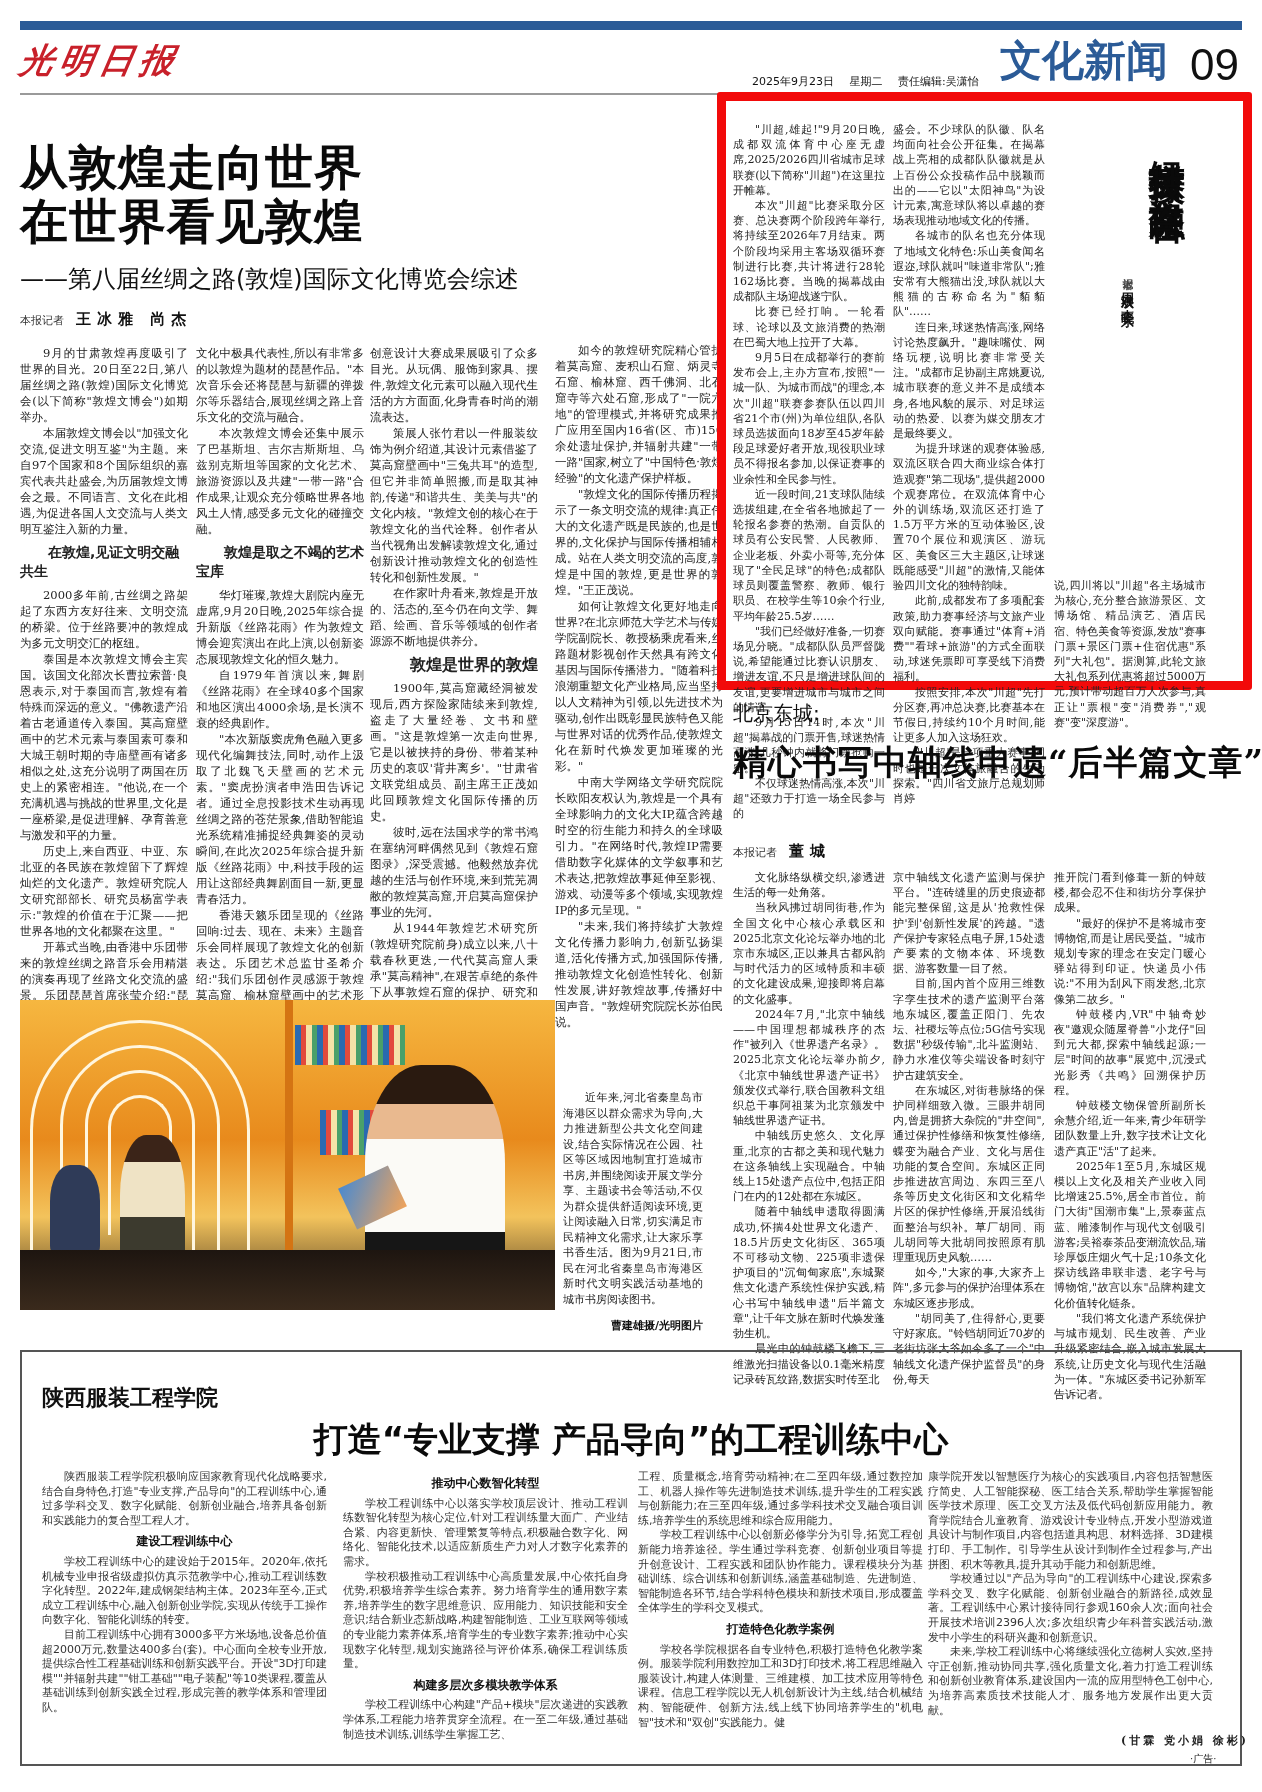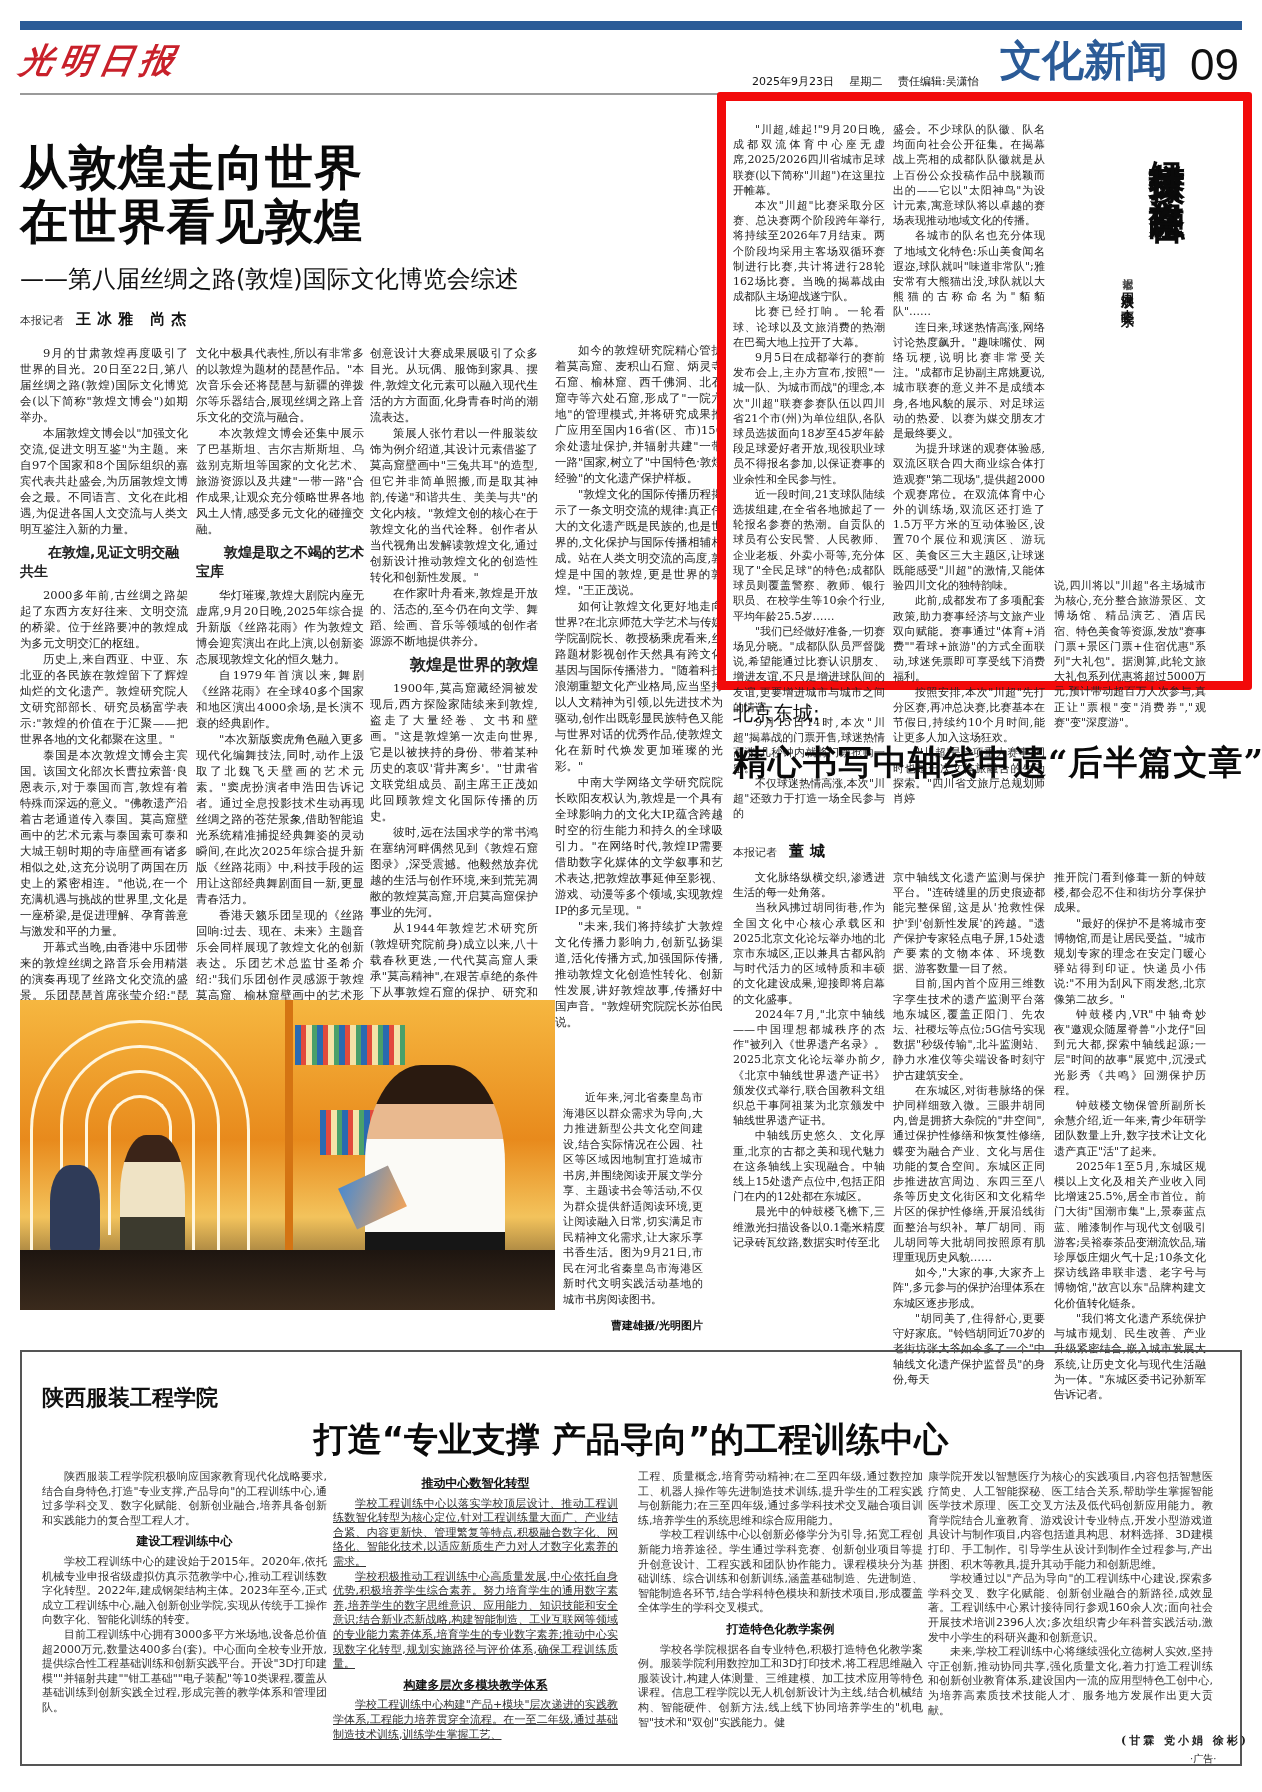--- a/index.html
+++ b/index.html
@@ -105,8 +105,8 @@
   <p>本届敦煌文博会以"加强文化交流,促进文明互鉴"为主题。来自97个国家和8个国际组织的嘉宾代表共赴盛会,为历届敦煌文博会之最。不同语言、文化在此相遇,为促进各国人文交流与人类文明互鉴注入新的力量。</p>
   <h4>在敦煌,见证文明交融共生</h4>
   <p>2000多年前,古丝绸之路架起了东西方友好往来、文明交流的桥梁。位于丝路要冲的敦煌成为多元文明交汇的枢纽。</p>
+  <p>泰国是本次敦煌文博会主宾国。该国文化部次长曹拉索普·良恩表示,对于泰国而言,敦煌有着特殊而深远的意义。"佛教遗产沿着古老通道传入泰国。莫高窟壁画中的艺术元素与泰国素可泰和大城王朝时期的寺庙壁画有诸多相似之处,这充分说明了两国在历史上的紧密相连。"他说,在一个充满机遇与挑战的世界里,文化是一座桥梁,是促进理解、孕育善意与激发和平的力量。</p>
   <p>历史上,来自西亚、中亚、东北亚的各民族在敦煌留下了辉煌灿烂的文化遗产。敦煌研究院人文研究部部长、研究员杨富学表示:"敦煌的价值在于汇聚——把世界各地的文化都聚在这里。"</p>
-  <p>泰国是本次敦煌文博会主宾国。该国文化部次长曹拉索普·良恩表示,对于泰国而言,敦煌有着特殊而深远的意义。"佛教遗产沿着古老通道传入泰国。莫高窟壁画中的艺术元素与泰国素可泰和大城王朝时期的寺庙壁画有诸多相似之处,这充分说明了两国在历史上的紧密相连。"他说,在一个充满机遇与挑战的世界里,文化是一座桥梁,是促进理解、孕育善意与激发和平的力量。</p>
   <p>开幕式当晚,由香港中乐团带来的敦煌丝绸之路音乐会用精湛的演奏再现了丝路文化交流的盛景。乐团琵琶首席张莹介绍:"琵琶最早是沿着丝绸之路传入内地的,与本土弹拨乐器融合后形成现在的形制。也正因为琵琶在敦煌</p>
 </div>
 <div class="col dh-col2">

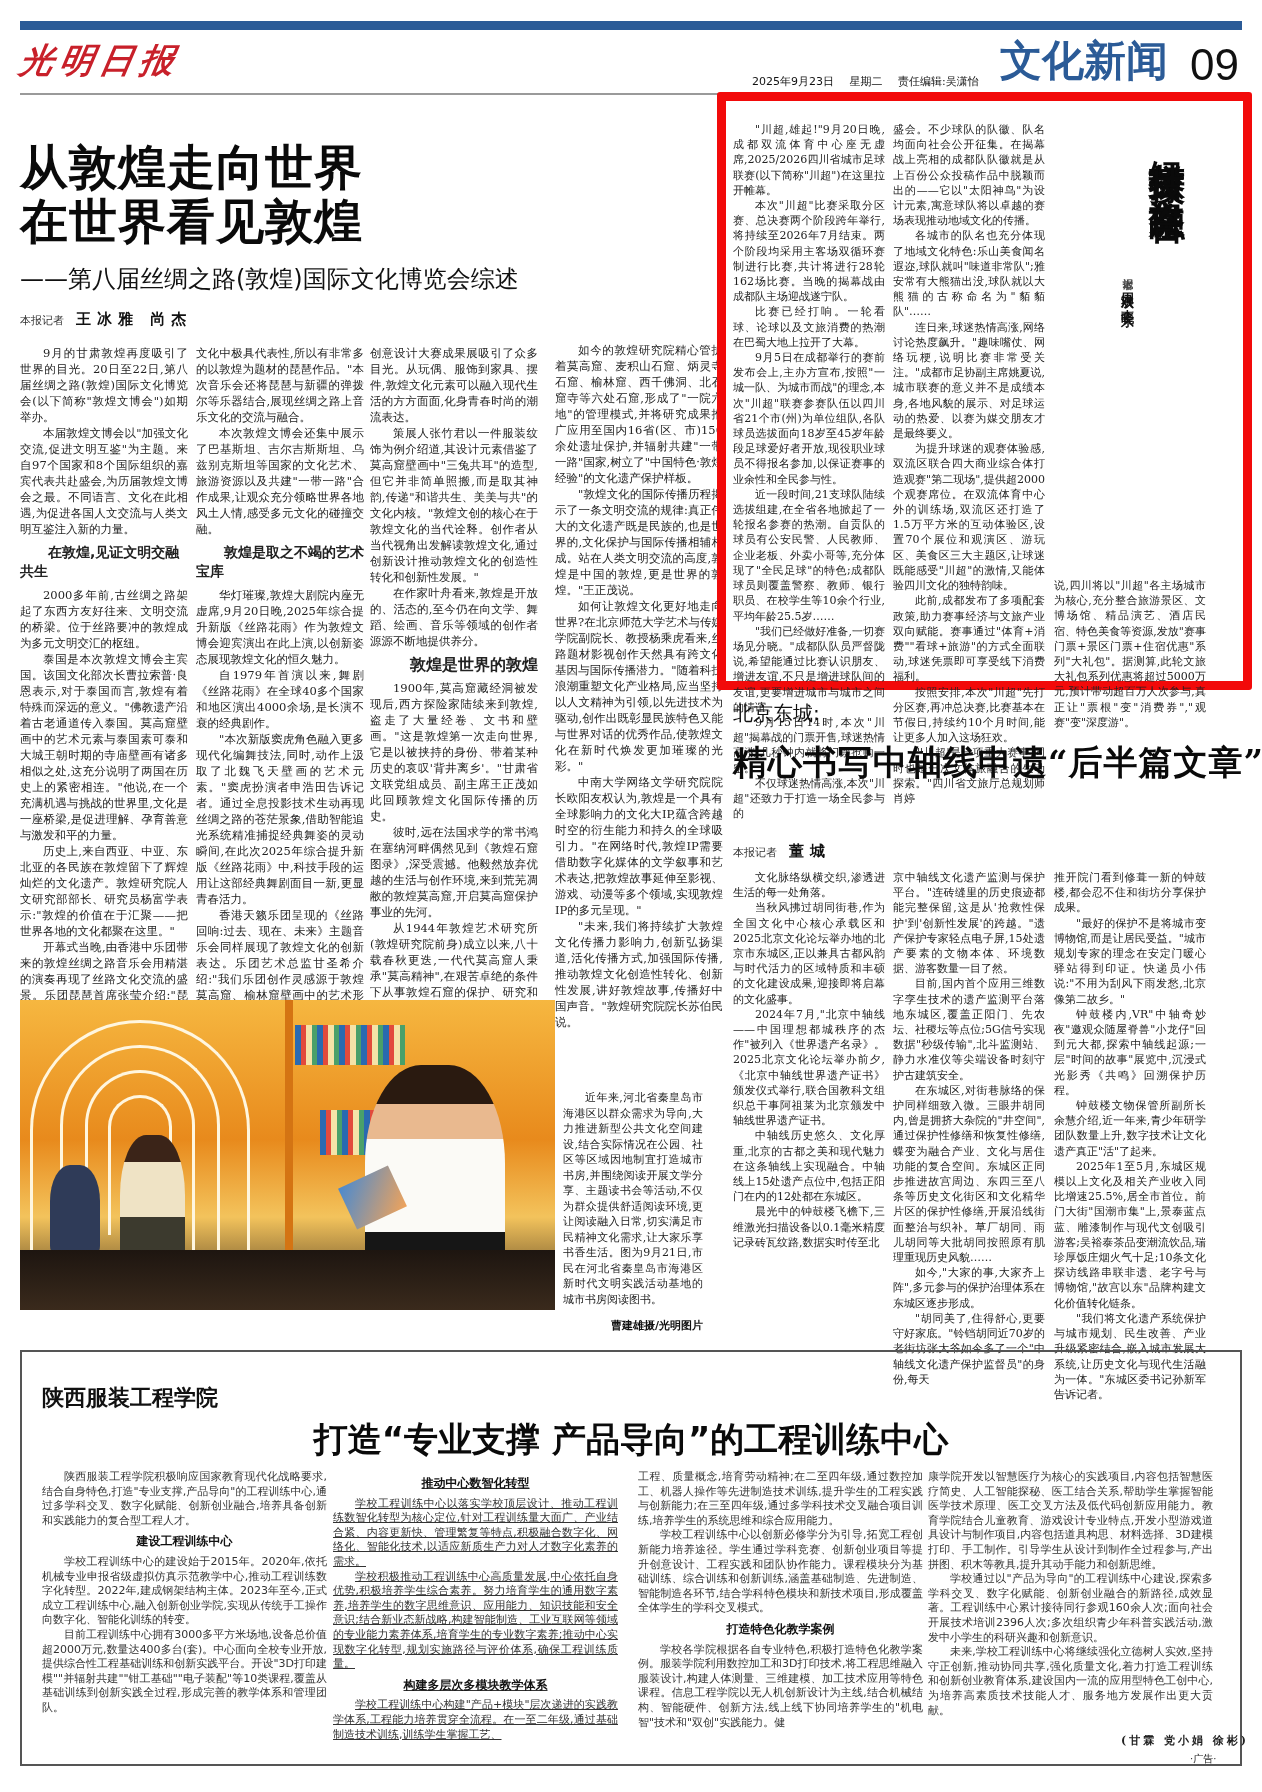--- a/index.html
+++ b/index.html
@@ -178,6 +178,7 @@
   <p>当秋风拂过胡同街巷,作为全国文化中心核心承载区和2025北京文化论坛举办地的北京市东城区,正以兼具古都风韵与时代活力的区域特质和丰硕的文化建设成果,迎接即将启幕的文化盛事。</p>
   <p>2024年7月,"北京中轴线——中国理想都城秩序的杰作"被列入《世界遗产名录》。2025北京文化论坛举办前夕,《北京中轴线世界遗产证书》颁发仪式举行,联合国教科文组织总干事阿祖莱为北京颁发中轴线世界遗产证书。</p>
   <p>中轴线历史悠久、文化厚重,北京的古都之美和现代魅力在这条轴线上实现融合。中轴线上15处遗产点位中,包括正阳门在内的12处都在东城区。</p>
+  <p>随着中轴线申遗取得圆满成功,怀揣4处世界文化遗产、18.5片历史文化街区、365项不可移动文物、225项非遗保护项目的"沉甸甸家底",东城聚焦文化遗产系统性保护实践,精心书写中轴线申遗"后半篇文章",让千年文脉在新时代焕发蓬勃生机。</p>
   <p>晨光中的钟鼓楼飞檐下,三维激光扫描设备以0.1毫米精度记录砖瓦纹路,数据实时传至北</p>
 </div>
 <div class="col bj-col2">

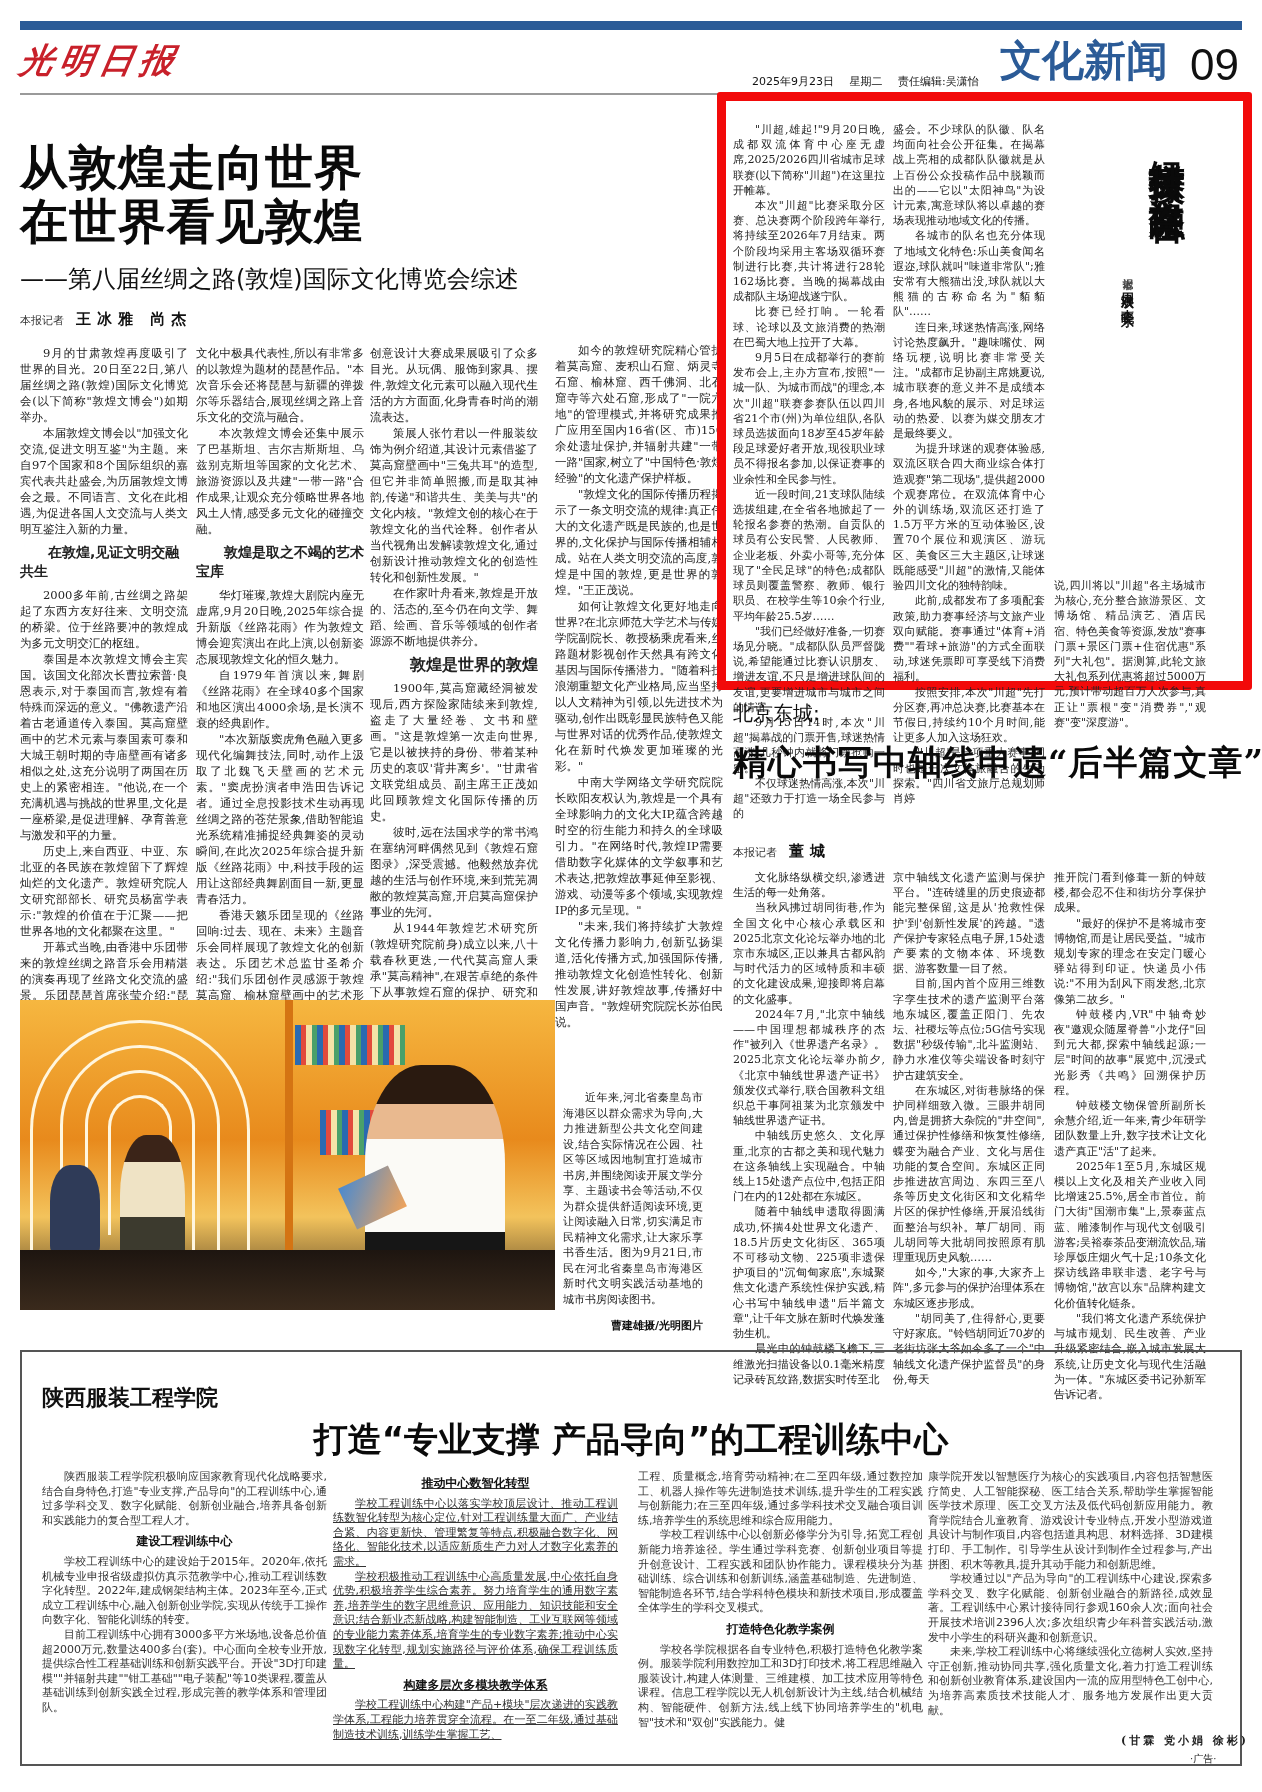--- a/index.html
+++ b/index.html
@@ -71,7 +71,7 @@
   .ad-col p { text-indent: 2em; }
   .ad-col h4 { text-align: center; font-size: 12px; font-weight: bold; margin: 6px 0; color: #111; }
   .ad-col1 { left: 42px; top: 1470px; width: 285px; }
-  .ad-col2 { left: 333px; top: 1470px; width: 285px; text-decoration: underline; }
+  .ad-col2 { left: 343px; top: 1470px; width: 285px; }
   .ad-col3 { left: 638px; top: 1470px; width: 285px; }
   .ad-col4 { left: 928px; top: 1470px; width: 285px; }
   .ad-sign { left: 964px; top: 1733px; width: 285px; text-align: right; font-family: "DejaVu Serif", serif; font-weight: bold; font-size: 11px; letter-spacing: 3px; color: #222; }

